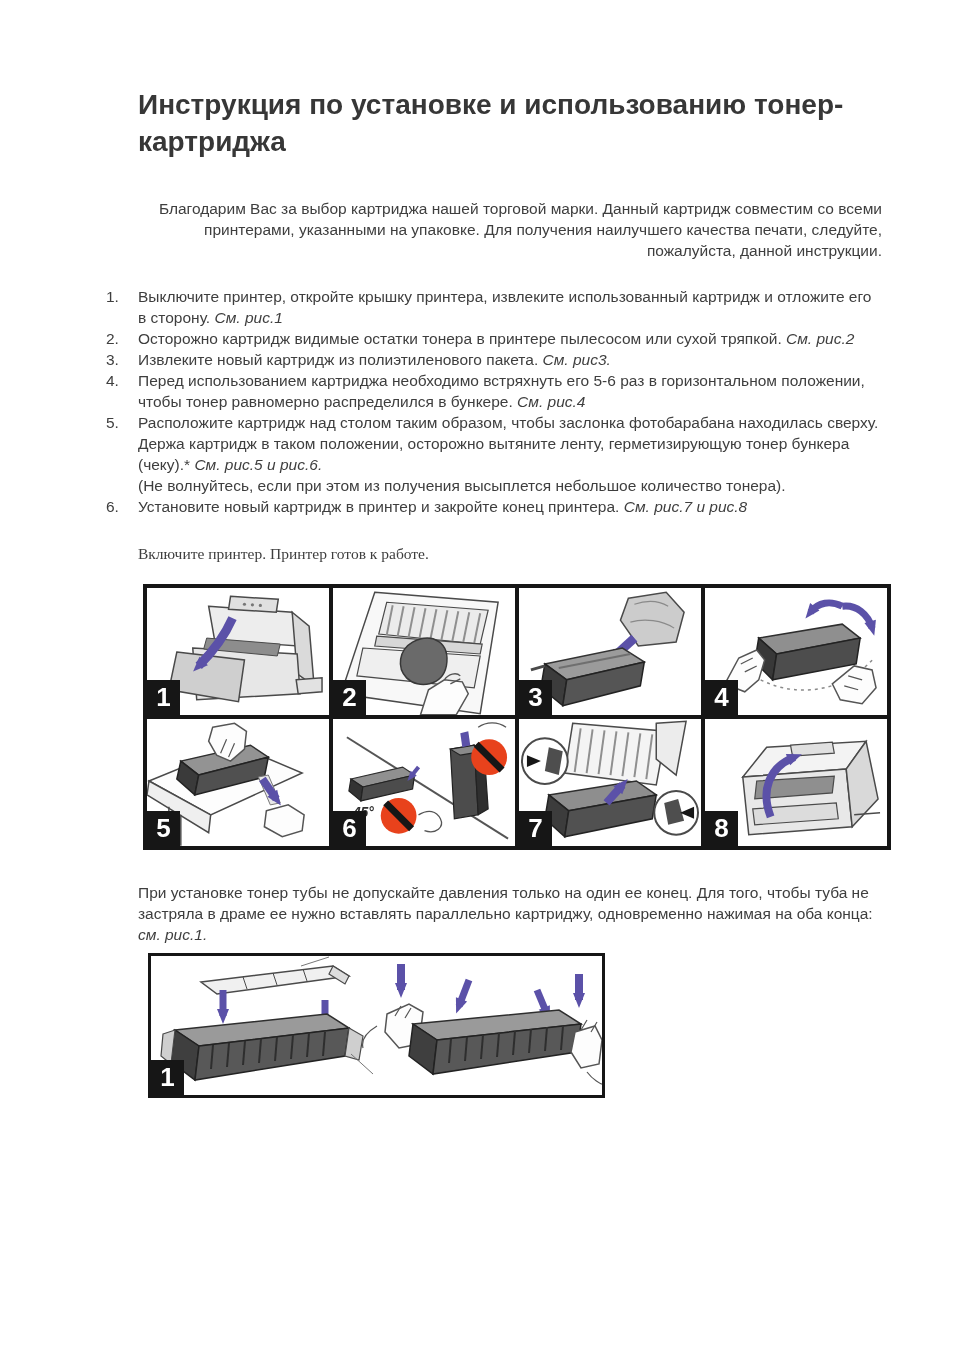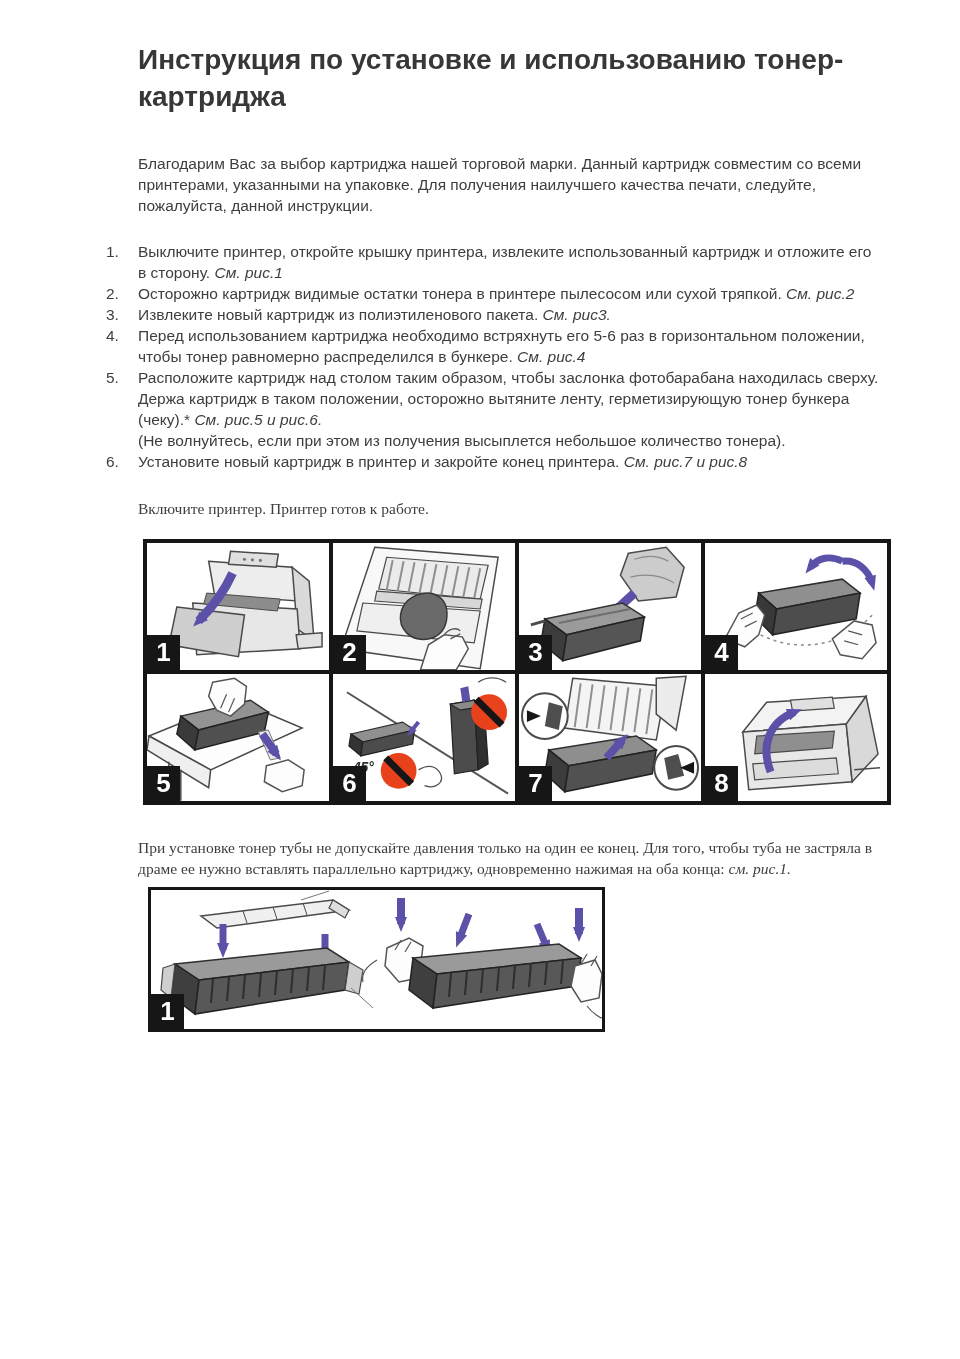--- a/index.html
+++ b/index.html
@@ -20,7 +20,7 @@
     color:#373737;
     margin:0;
   }
-  .h1-first{padding-top:41px;}
+  .h1-first{padding-top:86px;}
   .h2{margin-top:24px;}
   p{font-size:15.5px;line-height:21px;margin:0;}
   .intro{margin-top:38px;}

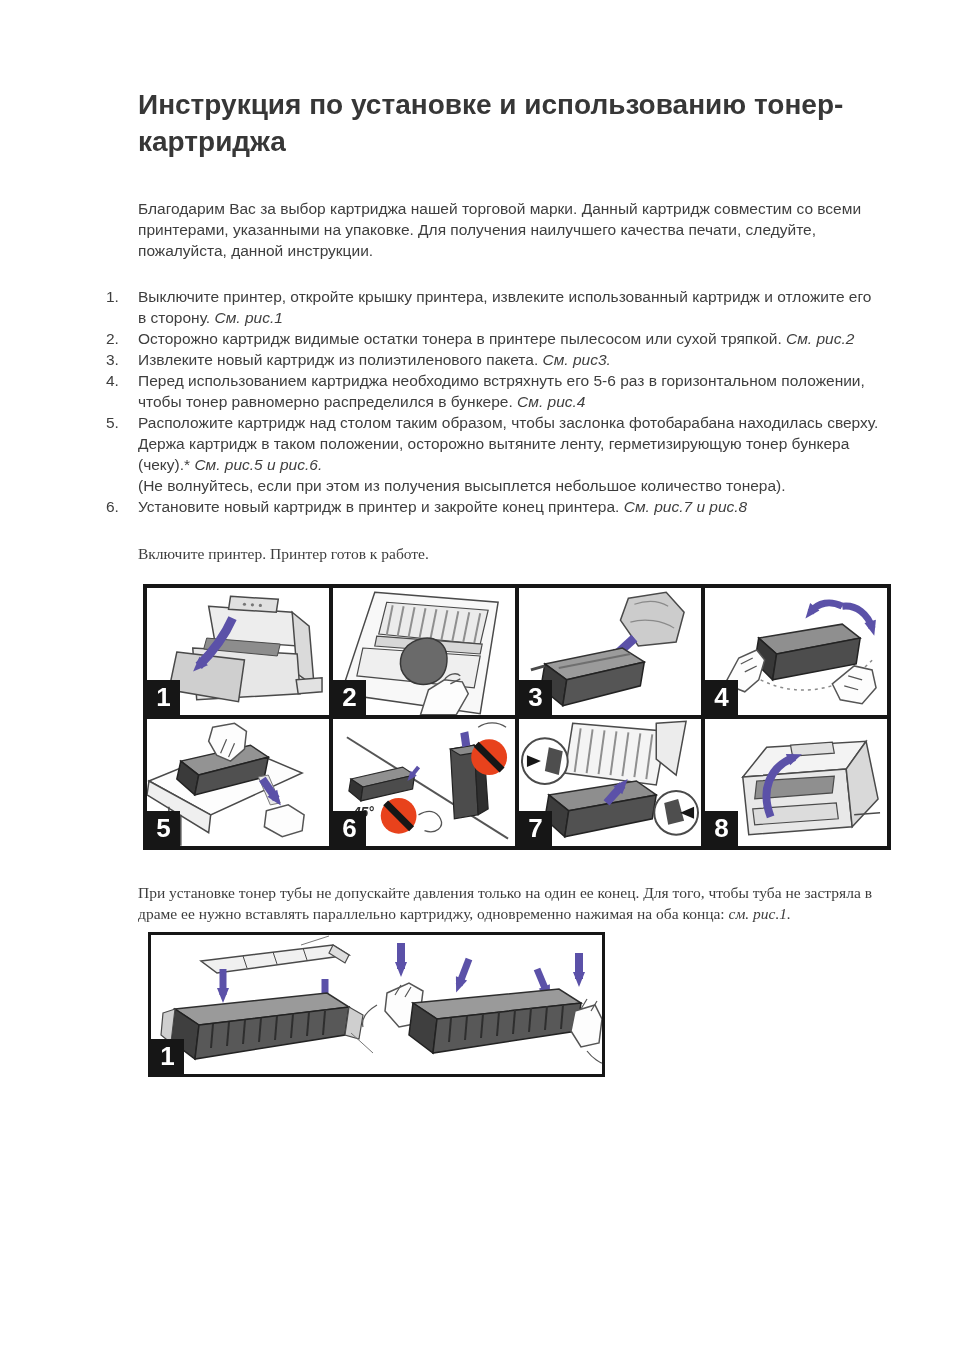--- a/index.html
+++ b/index.html
@@ -23,7 +23,7 @@
   .h1-first{padding-top:86px;}
   .h2{margin-top:24px;}
   p{font-size:15.5px;line-height:21px;margin:0;}
-  .intro{margin-top:38px;}
+  .intro{margin-top:38px;text-align:right;}
   .steps{margin-top:25px;margin-left:-32px;font-size:15.5px;line-height:21px;}
   .step{position:relative;padding-left:32px;}
   .step .num{position:absolute;left:0;top:0;}

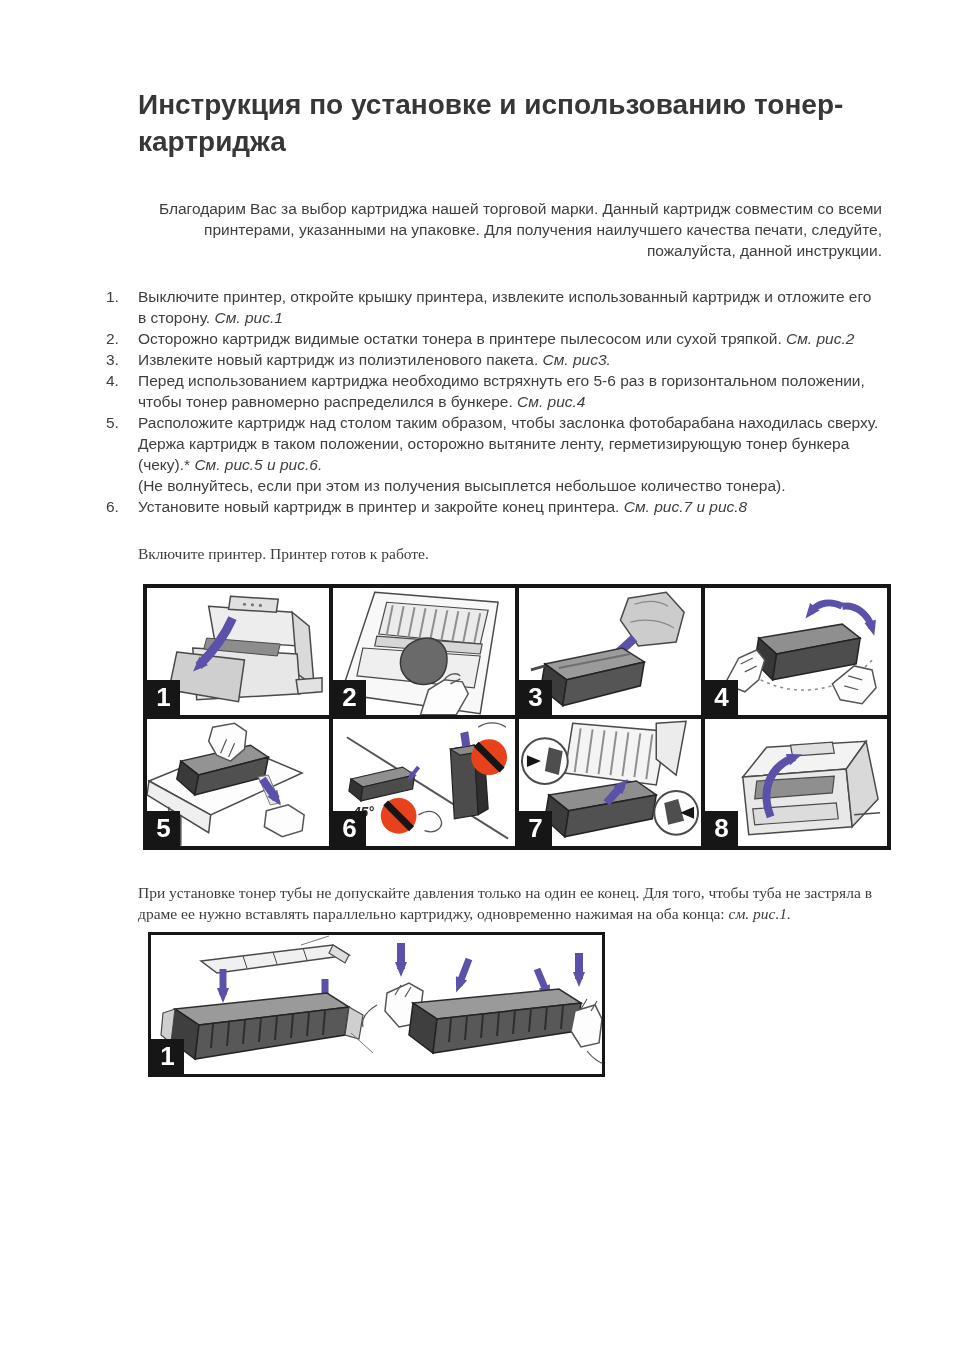--- a/index.html
+++ b/index.html
@@ -62,7 +62,7 @@
     justify-content:center;
     z-index:3;
   }
-  .para2{margin-top:32px;font-family:Liberation Serif, serif;}
+  .para2{margin-top:32px;}
   .fig2{
     position:relative;
     margin-top:8px;

